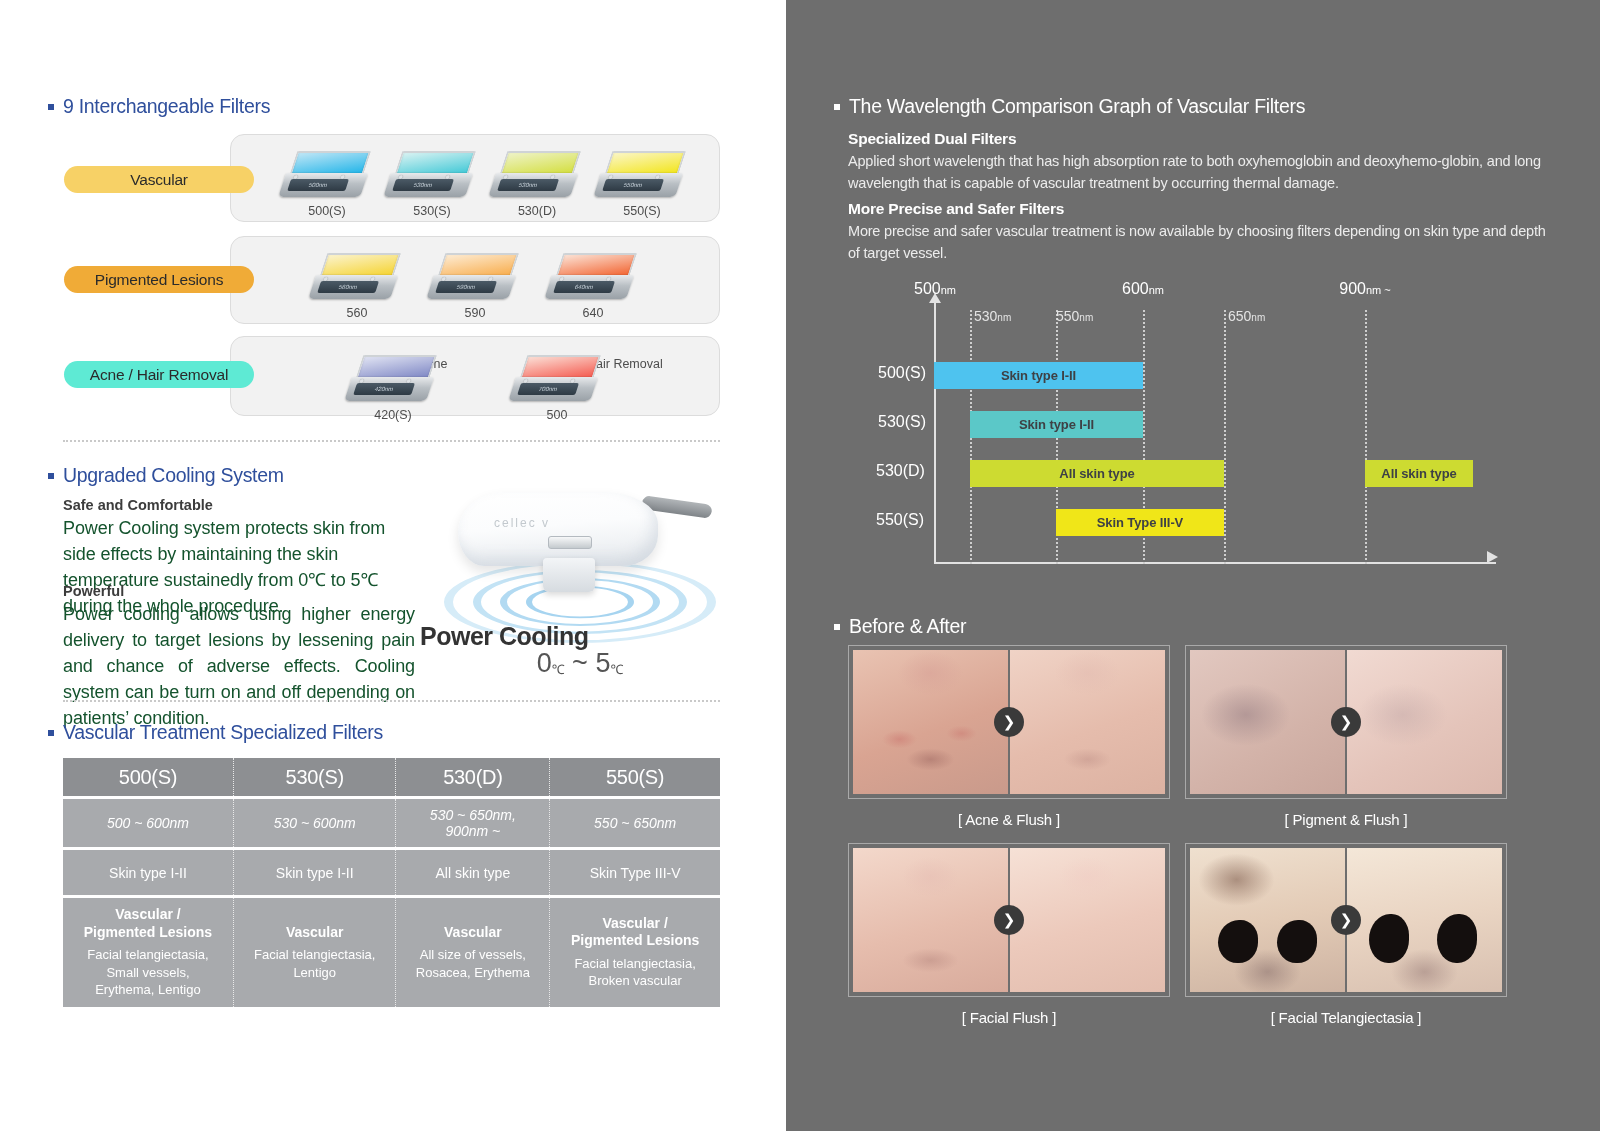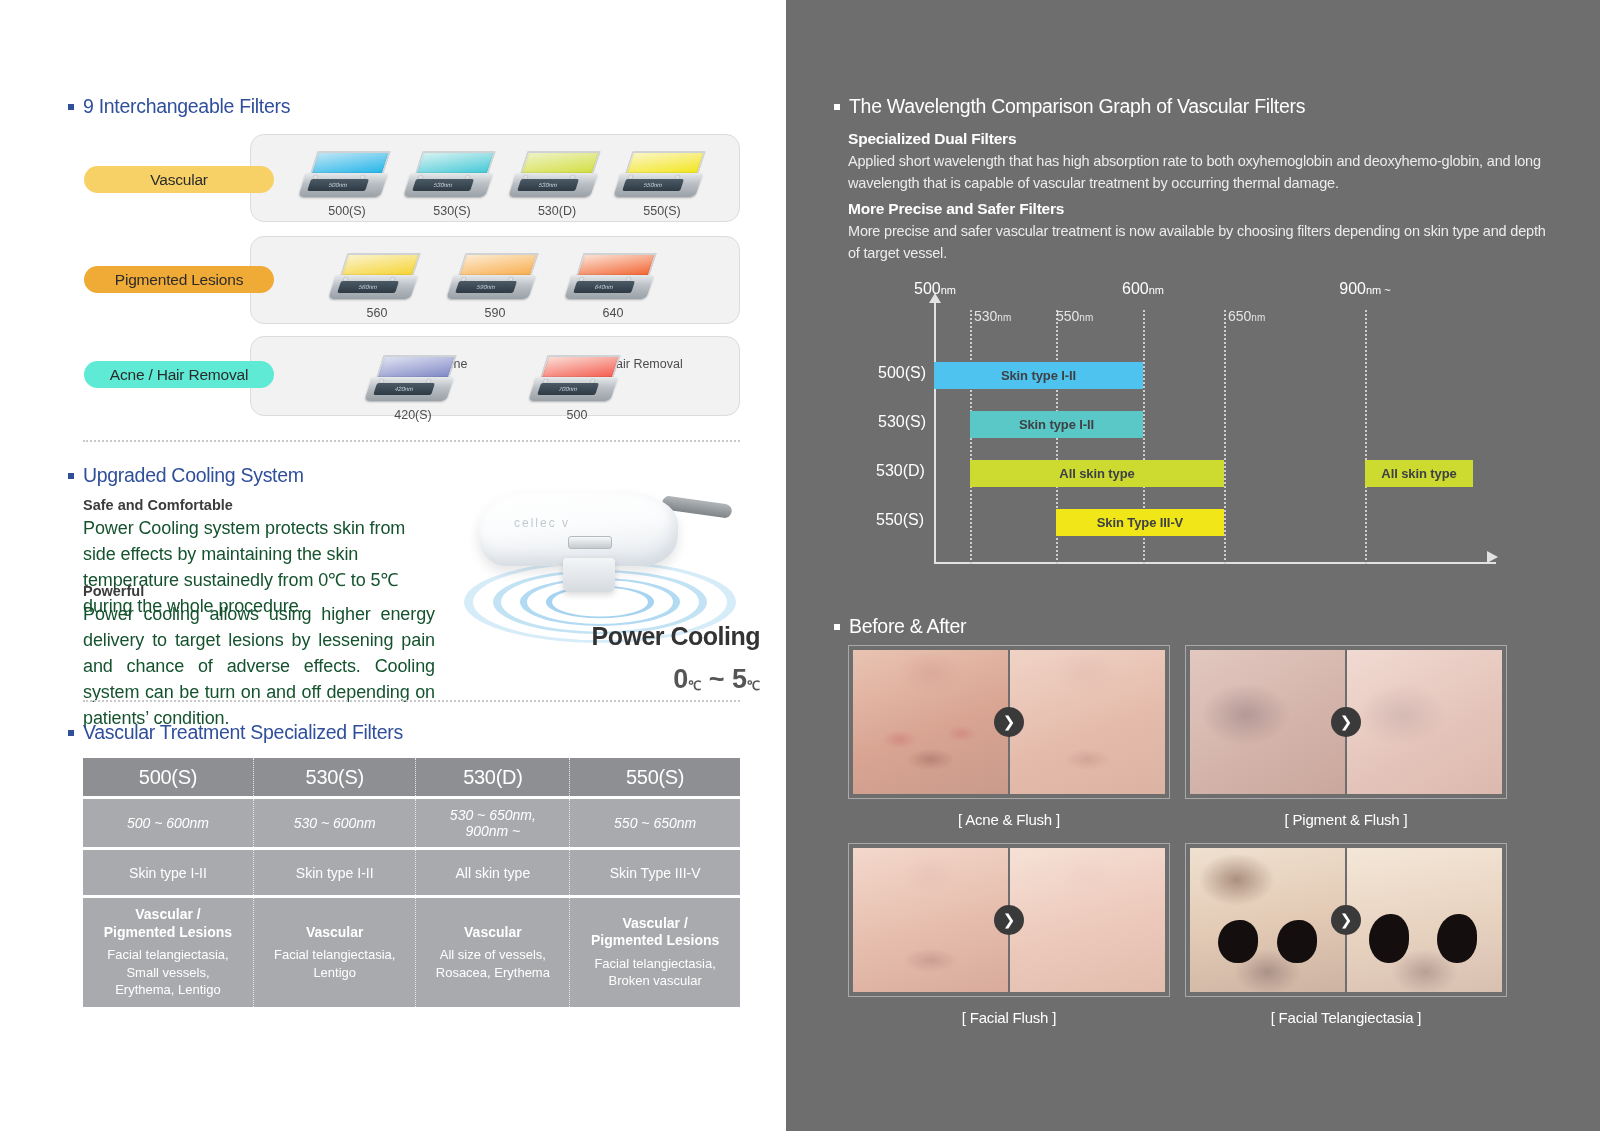--- a/index.html
+++ b/index.html
@@ -16,7 +16,6 @@
     position: absolute; left: 0; top: 0;
     width: 786px; height: 1131px;
     background: #ffffff;
-    margin-left: 20px;
   }
   #right-panel {
     position: absolute; left: 786px; top: 0;

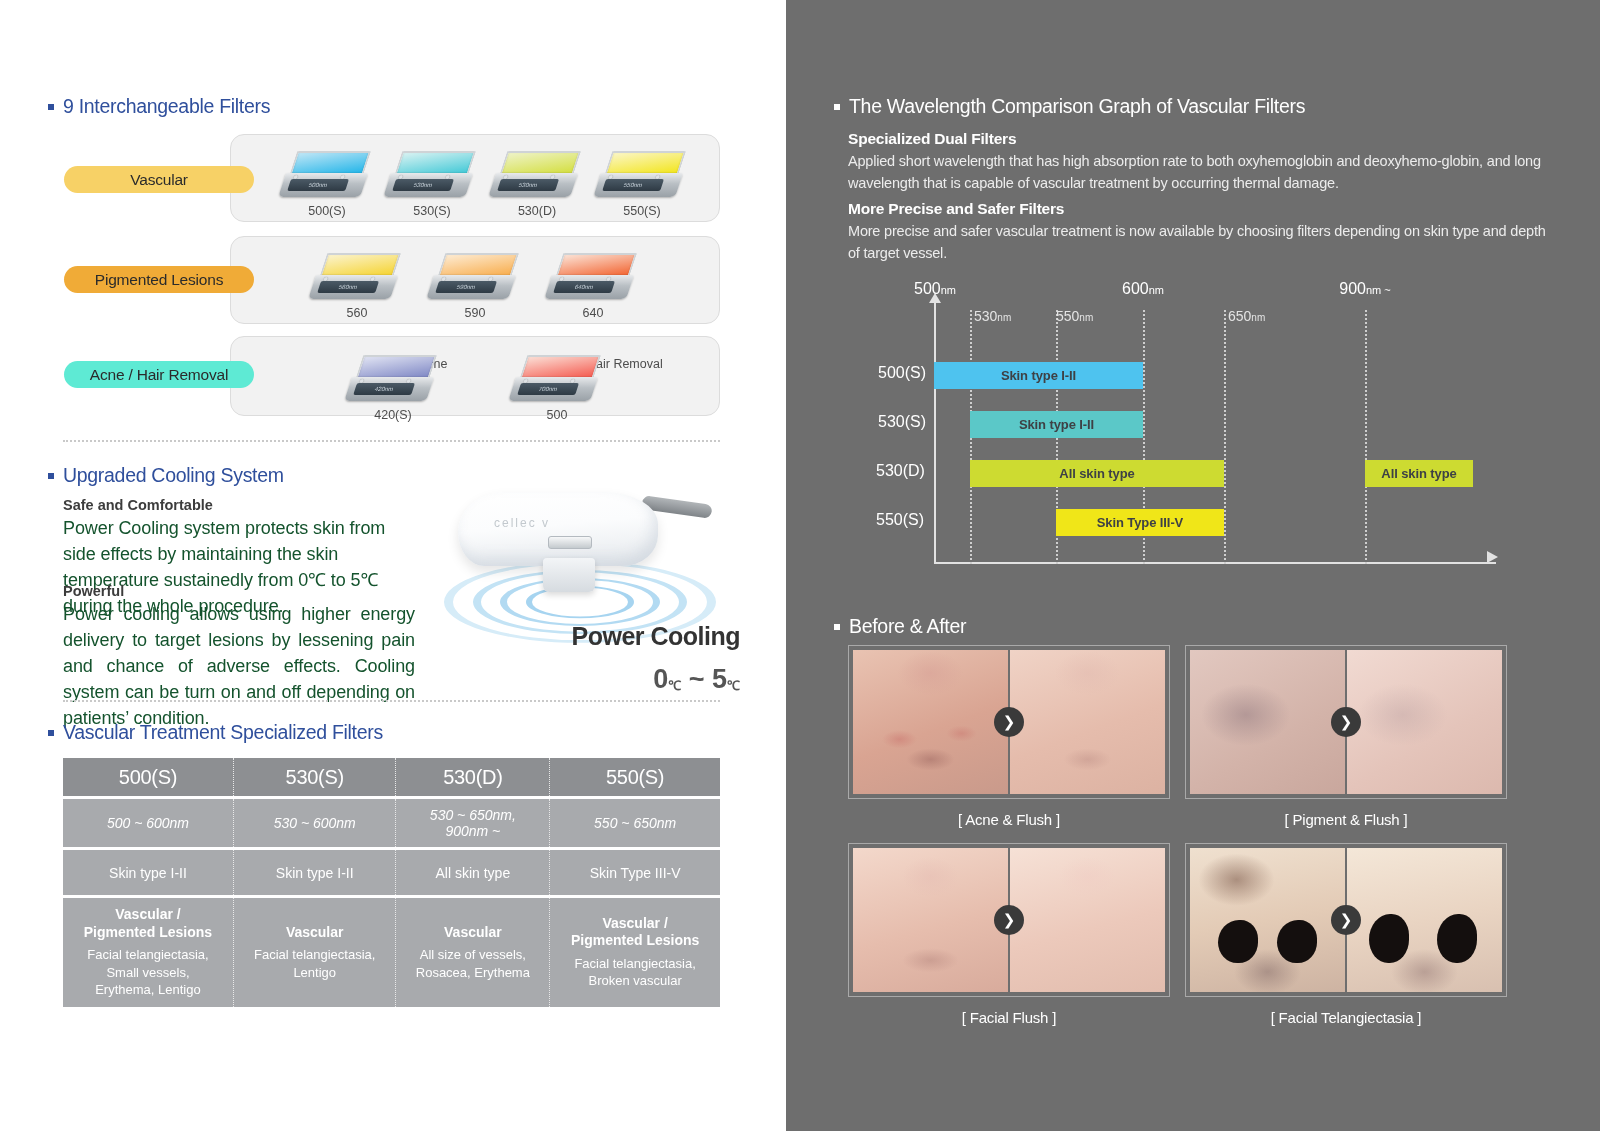--- a/index.html
+++ b/index.html
@@ -149,7 +149,7 @@
   }
   #cool-title {
     position: absolute; left: 420px; top: 622px; width: 320px;
-    text-align: right; font-size: 25px; font-weight: bold; color: #333333;
+    text-align: left; font-size: 25px; font-weight: bold; color: #333333;
     letter-spacing: -0.5px;
   }
   #cool-temp {

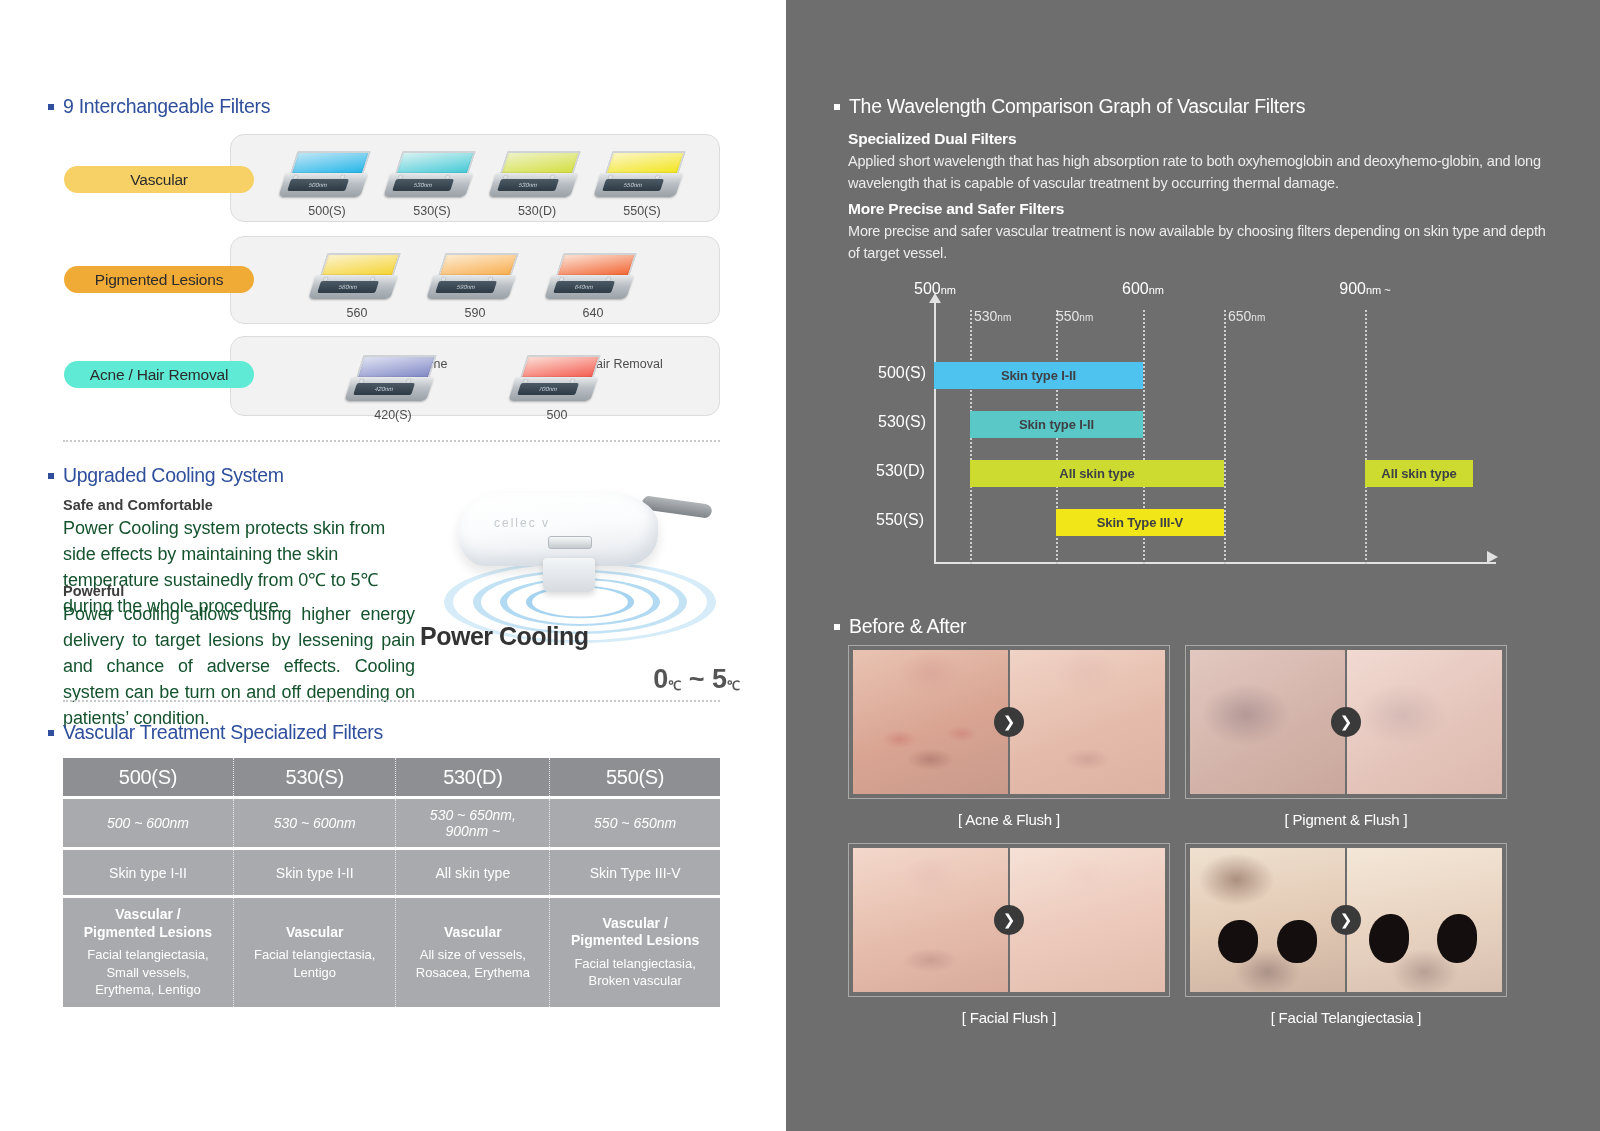--- a/index.html
+++ b/index.html
@@ -153,8 +153,8 @@
     letter-spacing: -0.5px;
   }
   #cool-temp {
-    position: absolute; left: 420px; top: 664px; width: 320px;
-    text-align: right; font-size: 27px; color: #555555; font-weight: 700;
+    position: absolute; left: 420px; top: 648px; width: 320px;
+    text-align: center; font-size: 27px; color: #555555; font-weight: 400;
   }
   #cool-temp .deg { font-size: 13px; vertical-align: -2px; }
 

